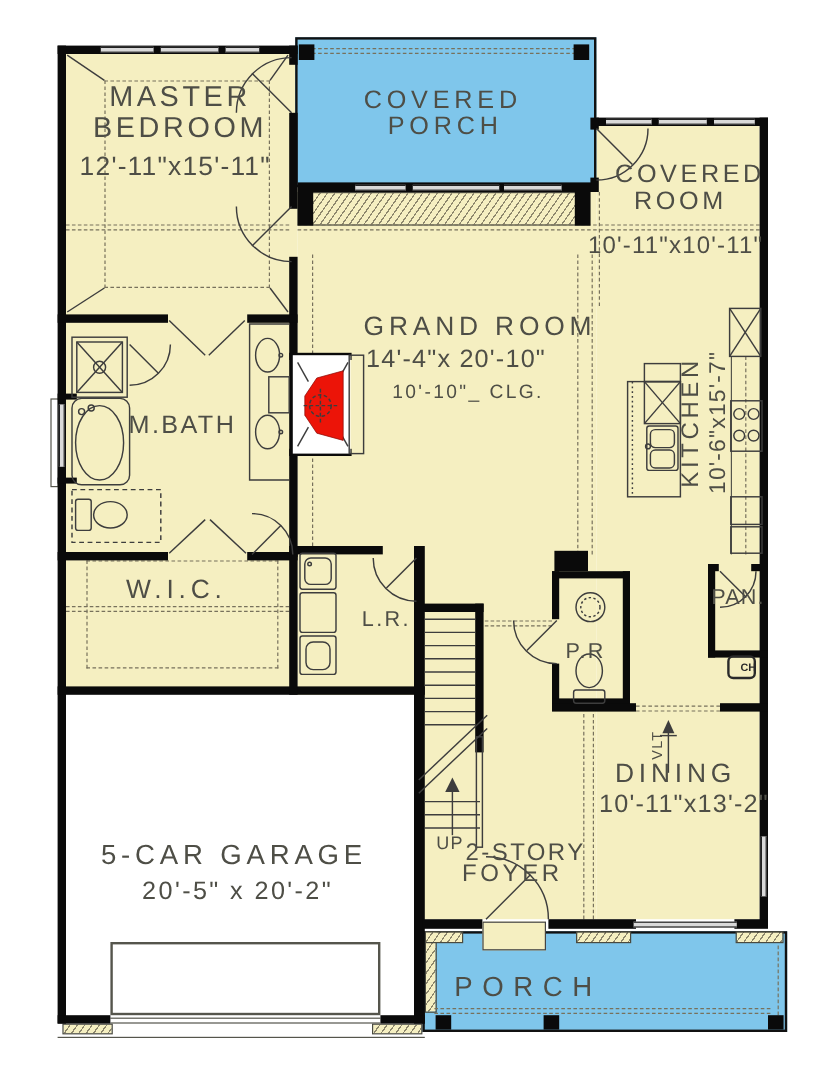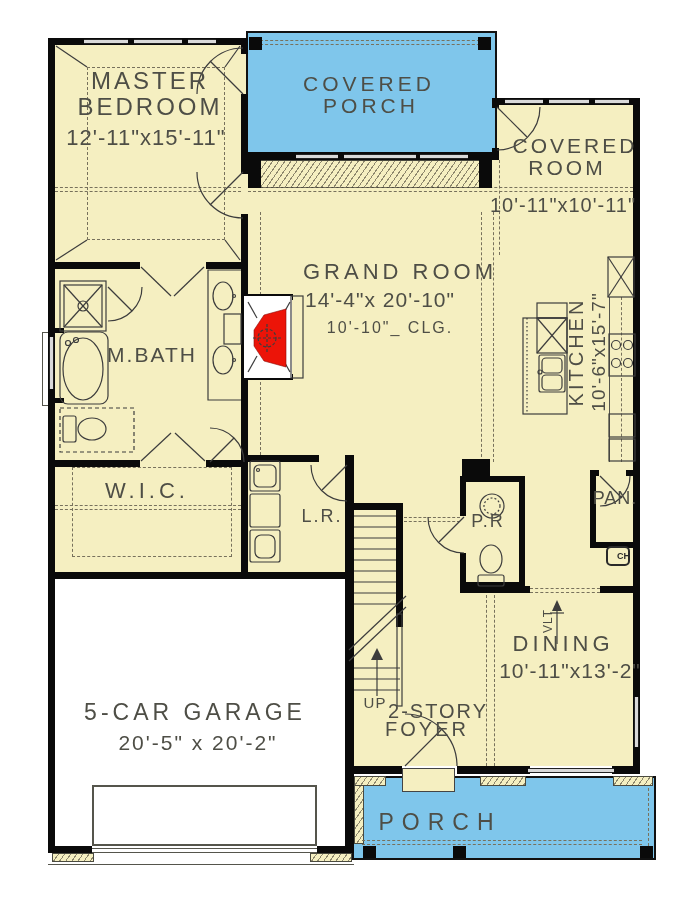--- a/index.html
+++ b/index.html
@@ -289,7 +289,7 @@
   <div class="lbl" style="left:152px;top:355px;font-size:21px;letter-spacing:2px;">M.BATH</div>
   <div class="lbl" style="left:147px;top:491px;font-size:22px;letter-spacing:4px;">W.I.C.</div>
   <div class="lbl" style="left:322px;top:516px;font-size:18px;letter-spacing:2px;">L.R.</div>
-  <div class="lbl" style="left:488px;top:521px;font-size:18px;letter-spacing:2px;text-align:right;">P.R</div>
+  <div class="lbl" style="left:488px;top:543px;font-size:18px;letter-spacing:2px;text-align:right;">P.R</div>
   <div class="lbl" style="left:615px;top:498px;font-size:18px;letter-spacing:1px;">PAN.</div>
   <div class="lbl" style="left:563px;top:644px;font-size:22px;letter-spacing:4px;">DINING</div>
   <div class="lbl" style="left:570px;top:671px;font-size:21px;letter-spacing:1px;">10'-11"x13'-2"</div>

